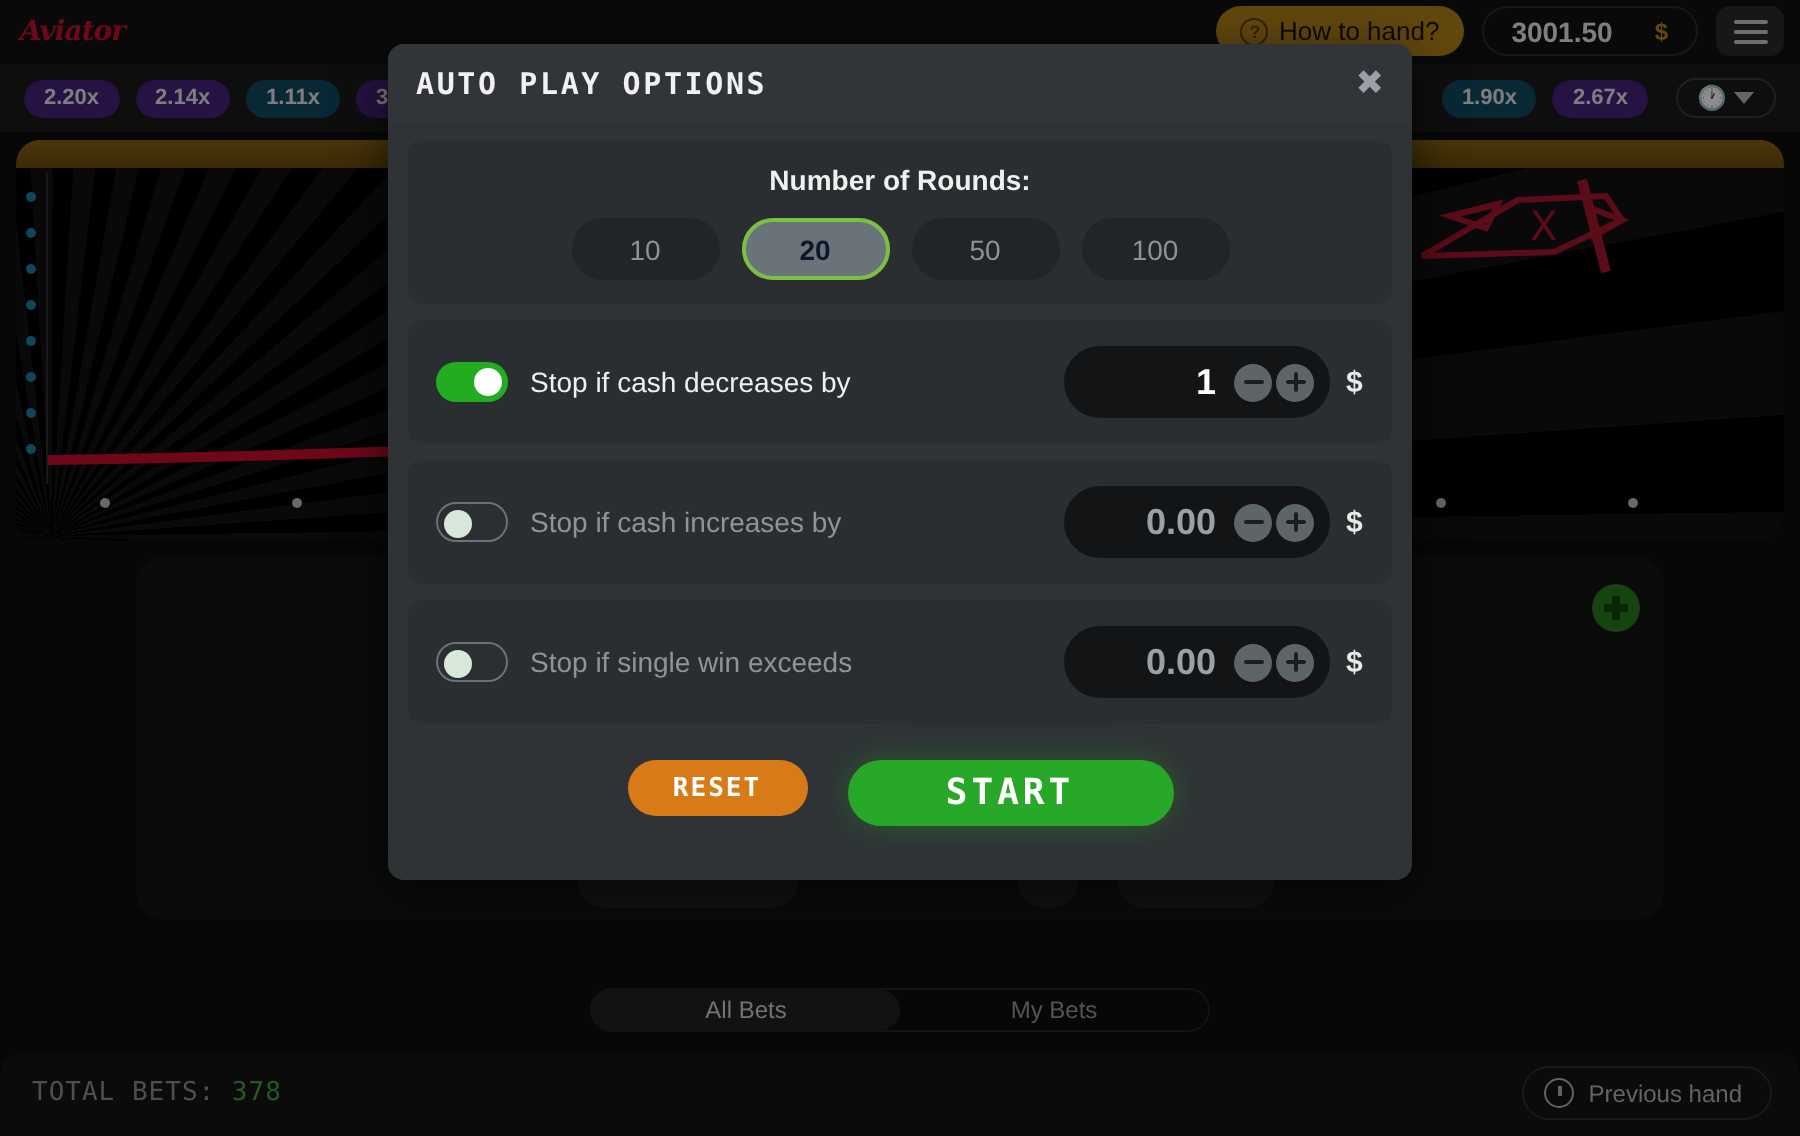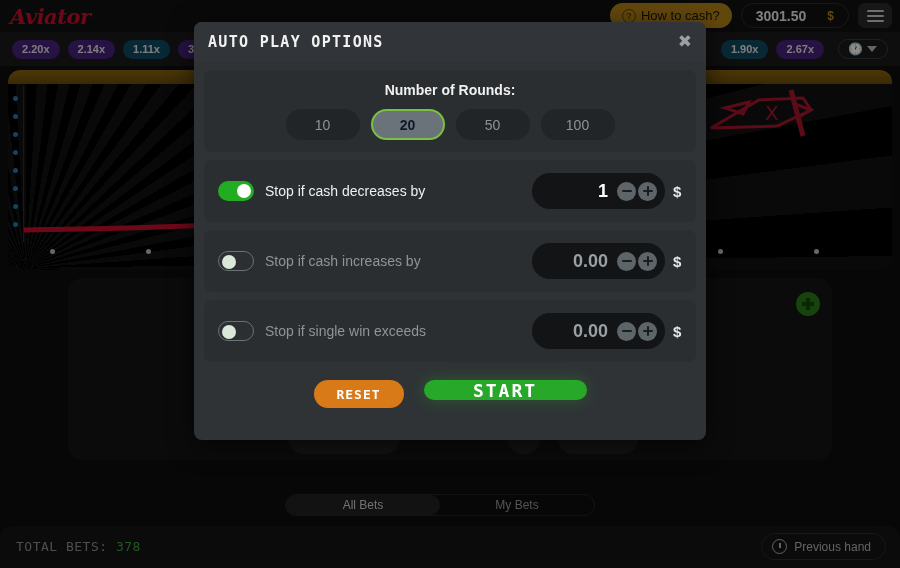--- a/index.html
+++ b/index.html
@@ -18,7 +18,7 @@
   }
   .logo {
     margin-left: 10px;
-    color: #c8102e; font-size: 21px; font-weight: bold;
+    color: #c8102e; font-size: 14px; font-weight: bold;
     font-style: italic; font-family: "DejaVu Serif", serif;
     letter-spacing: -0.5px;
   }

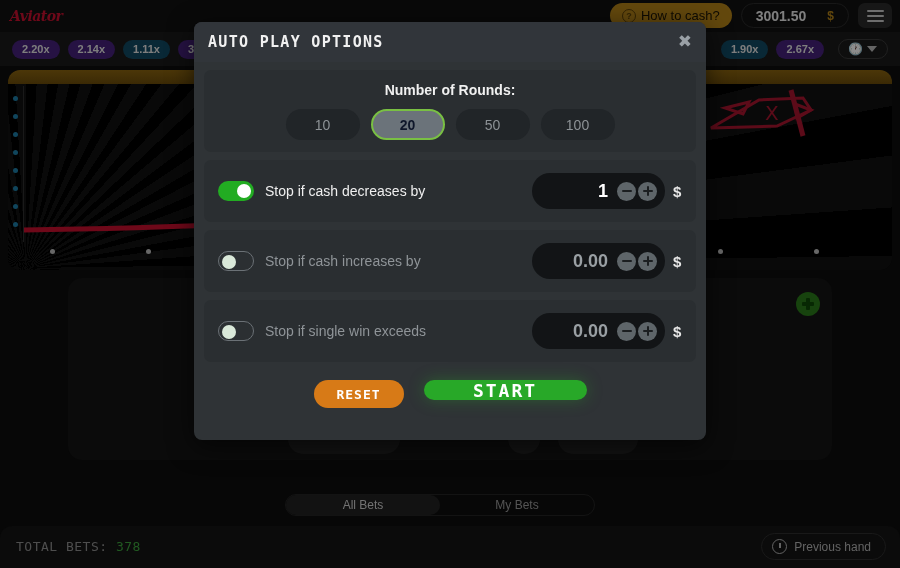--- a/index.html
+++ b/index.html
@@ -245,7 +245,7 @@
     <div class="header-right">
       <div class="how-to-play">
         <div class="q-icon">?</div>
-        <span>How to cash?</span>
+        <span>How to hand?</span>
       </div>
       <div class="balance">
         <span>3001.50</span>

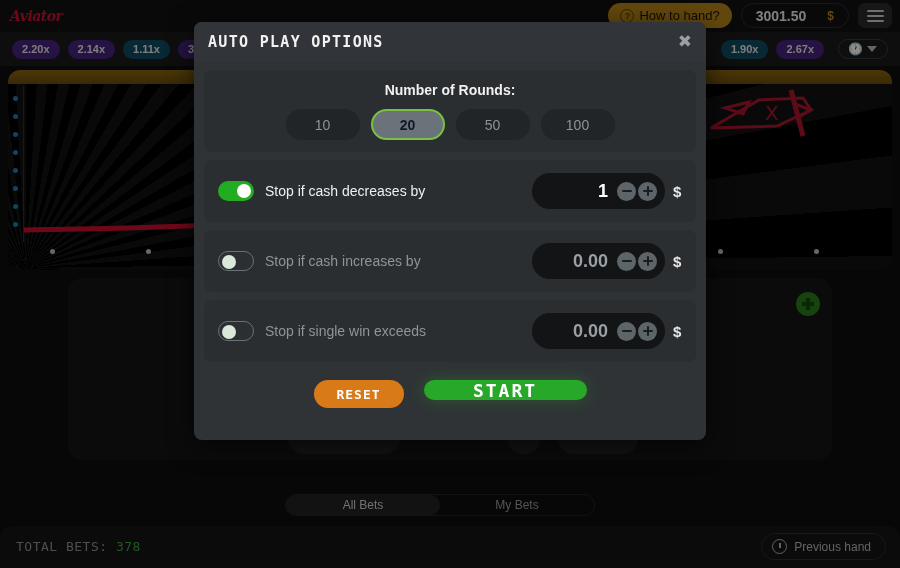--- a/index.html
+++ b/index.html
@@ -228,7 +228,7 @@
     justify-content: center; cursor: pointer;
   }
   .btn-start {
-    width: 163px; height: 20px; border-radius: 17px; background: #28a828;
+    width: 163px; height: 33px; border-radius: 17px; background: #28a828;
     color: #fff; font-family: "DejaVu Sans Mono", monospace; font-size: 18px;
     font-weight: bold; letter-spacing: 2px; display: flex; align-items: center;
     justify-content: center; cursor: pointer;

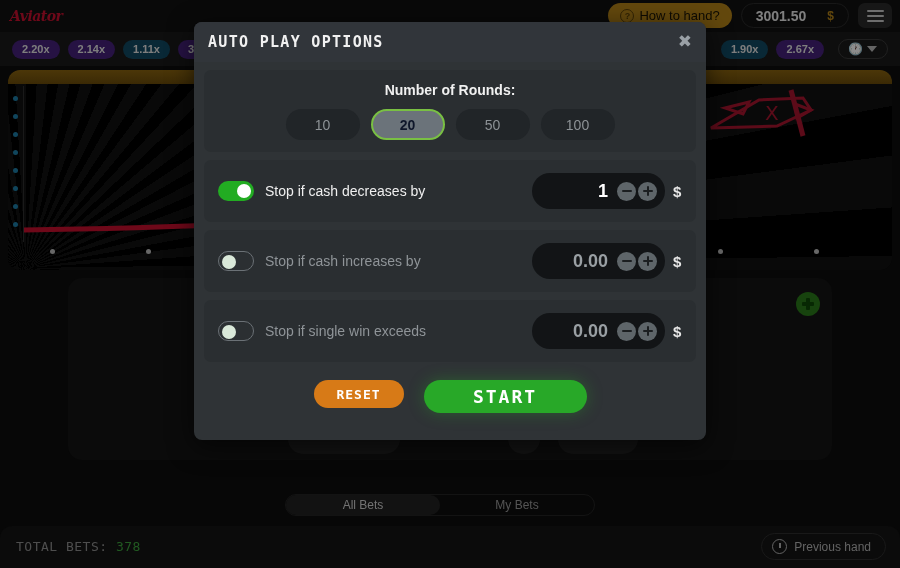--- a/index.html
+++ b/index.html
@@ -113,7 +113,7 @@
 
   
   .tabs {
-    position: absolute; top: 494px; left: 285px; width: 310px; height: 22px;
+    position: absolute; top: 494px; left: 295px; width: 310px; height: 22px;
     border-radius: 11px; border: 1px solid #242424; display: flex;
   }
   .tab {

